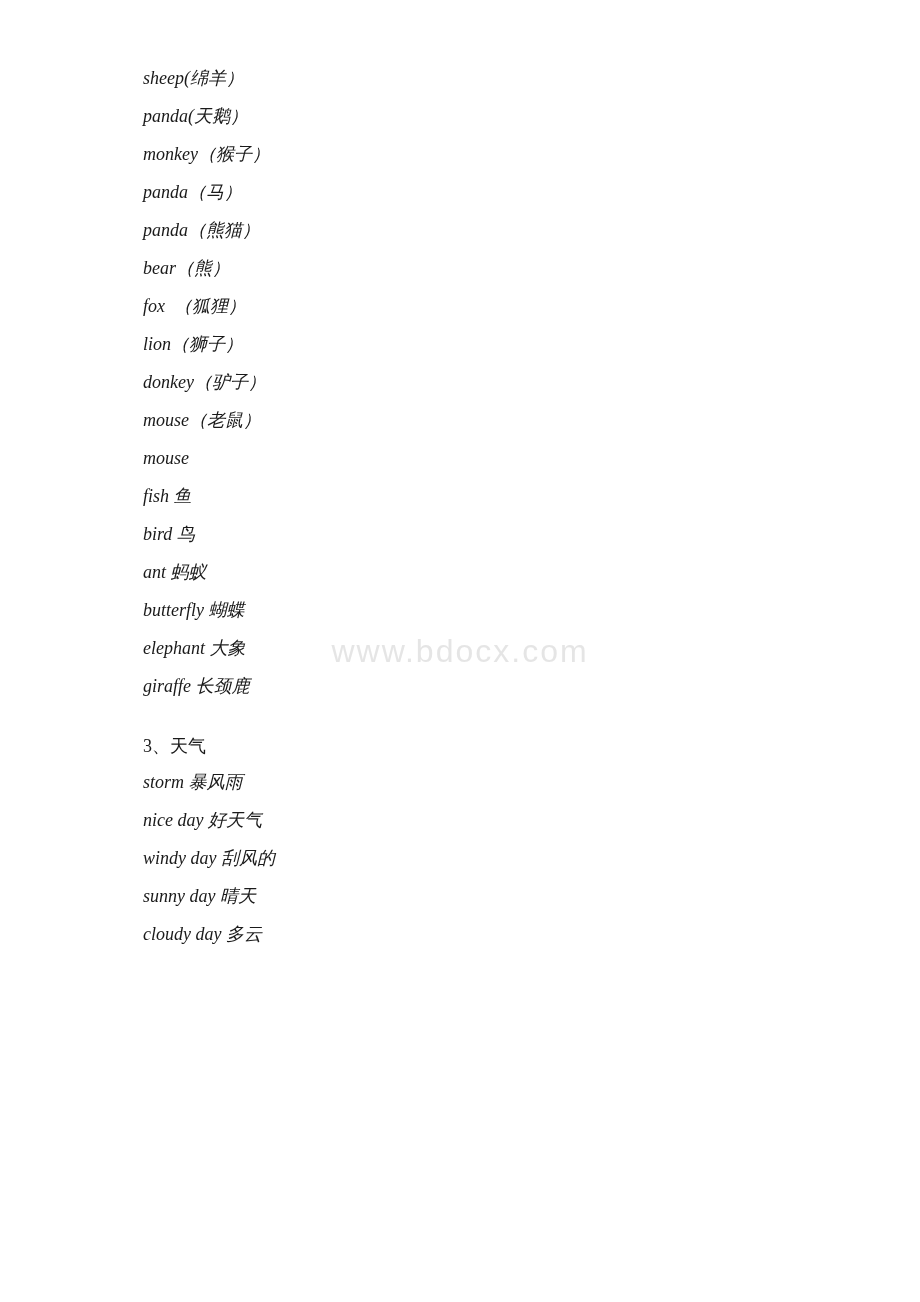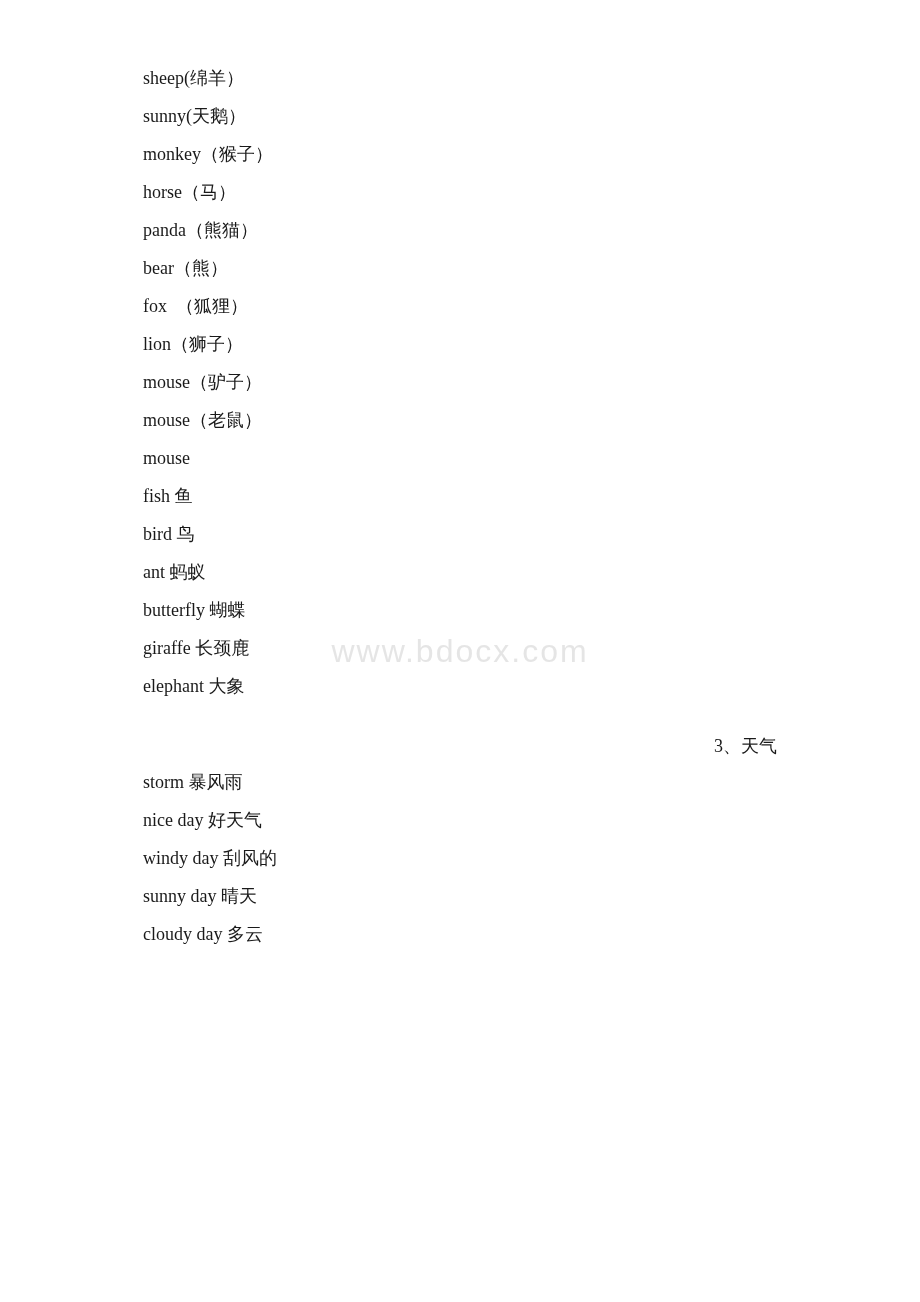--- a/index.html
+++ b/index.html
@@ -23,6 +23,7 @@
     .content-list li {
       line-height: 2.0;
       margin-bottom: 2px;
+      font-style: italic;
     }
     .section-header {
       margin-bottom: 6px;

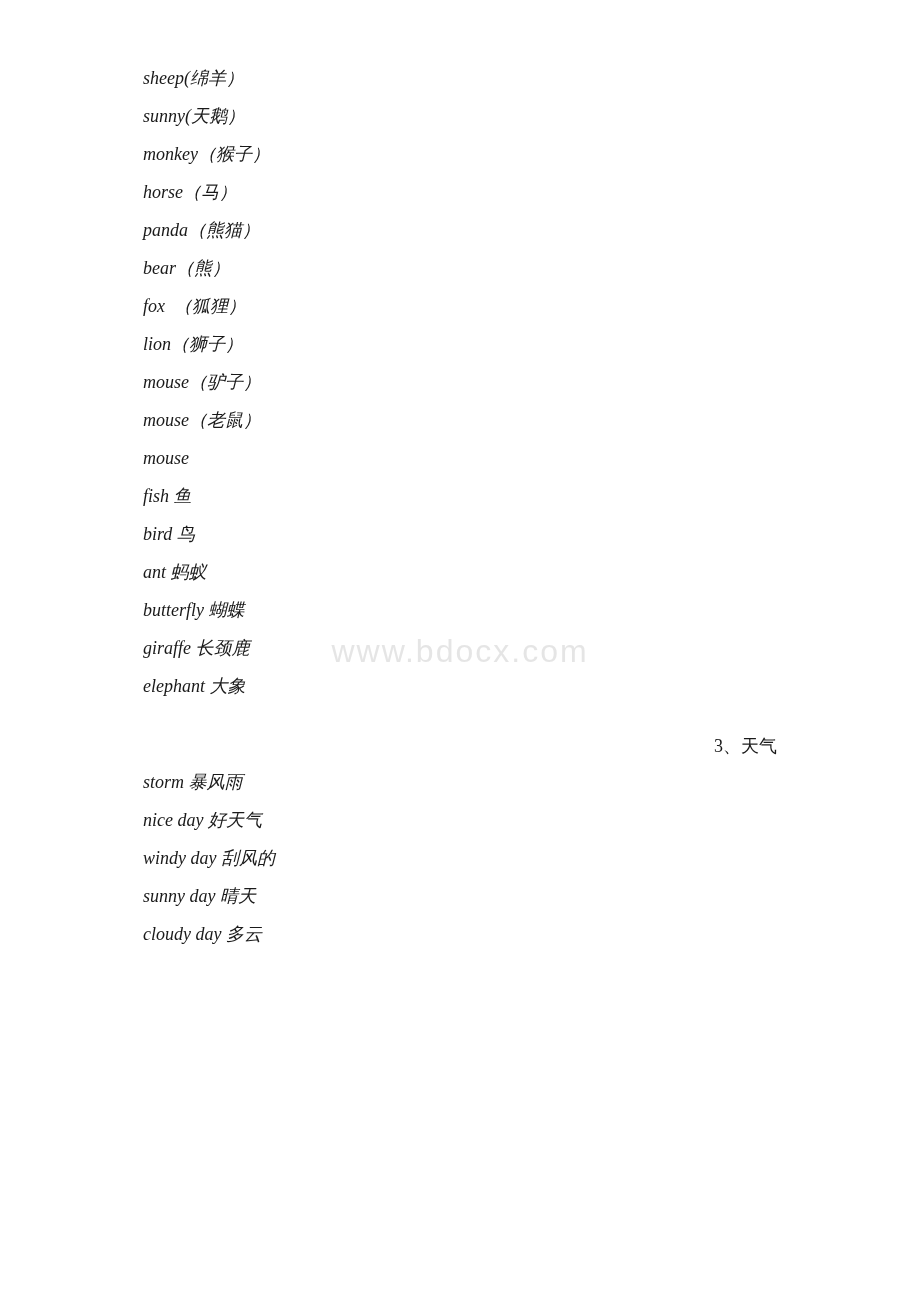--- a/index.html
+++ b/index.html
@@ -51,7 +51,7 @@
 
 <ul class="content-list">
   <li>sheep(绵羊）</li>
-  <li>sunny(天鹅）</li>
+  <li>panda(天鹅）</li>
   <li>monkey（猴子）</li>
   <li>horse（马）</li>
   <li>panda（熊猫）</li>

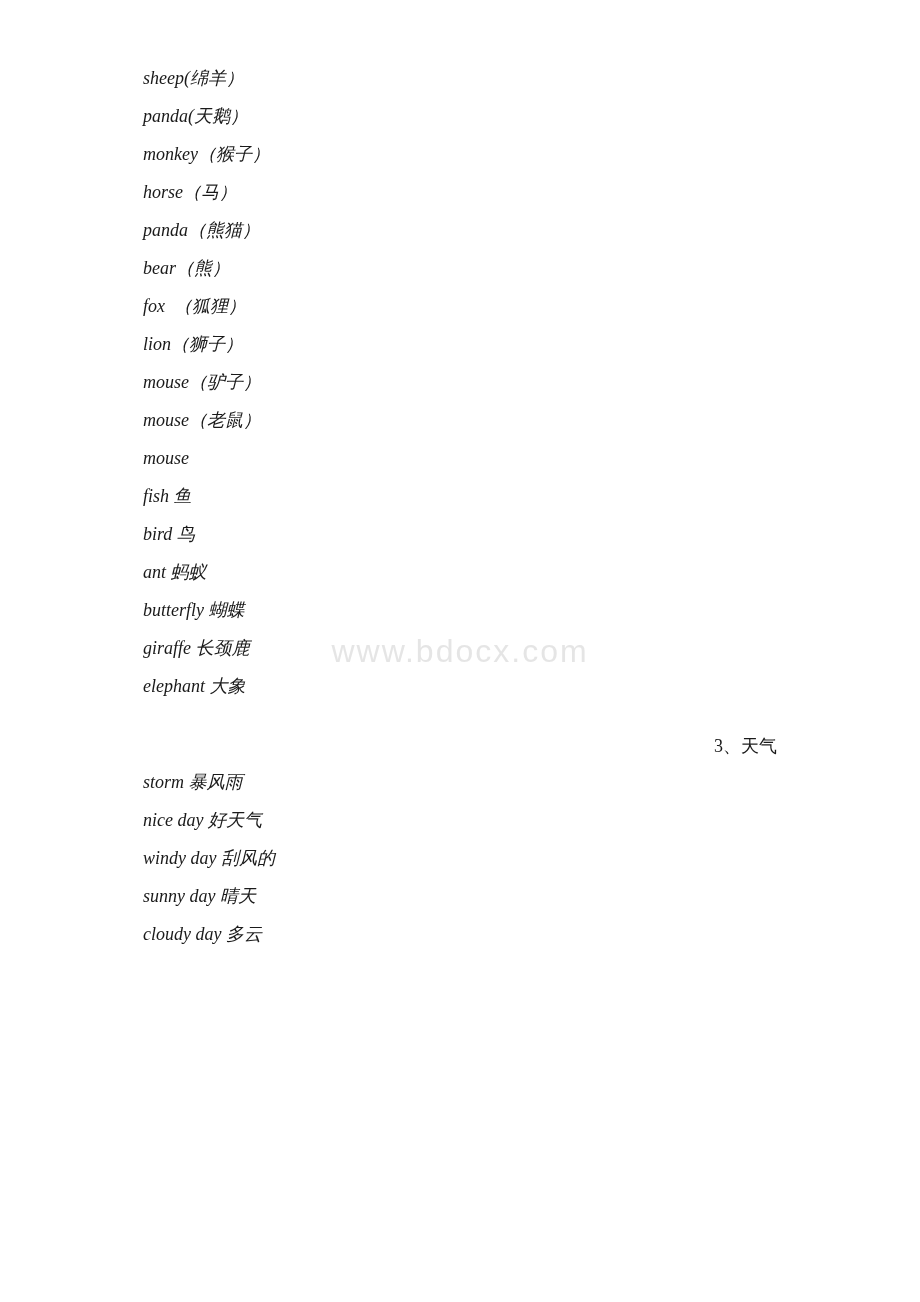--- a/index.html
+++ b/index.html
@@ -53,7 +53,7 @@
   <li>sheep(绵羊）</li>
   <li>panda(天鹅）</li>
   <li>monkey（猴子）</li>
-  <li>horse（马）</li>
+  <li>panda（马）</li>
   <li>panda（熊猫）</li>
   <li>bear（熊）</li>
   <li>fox &nbsp;（狐狸）</li>

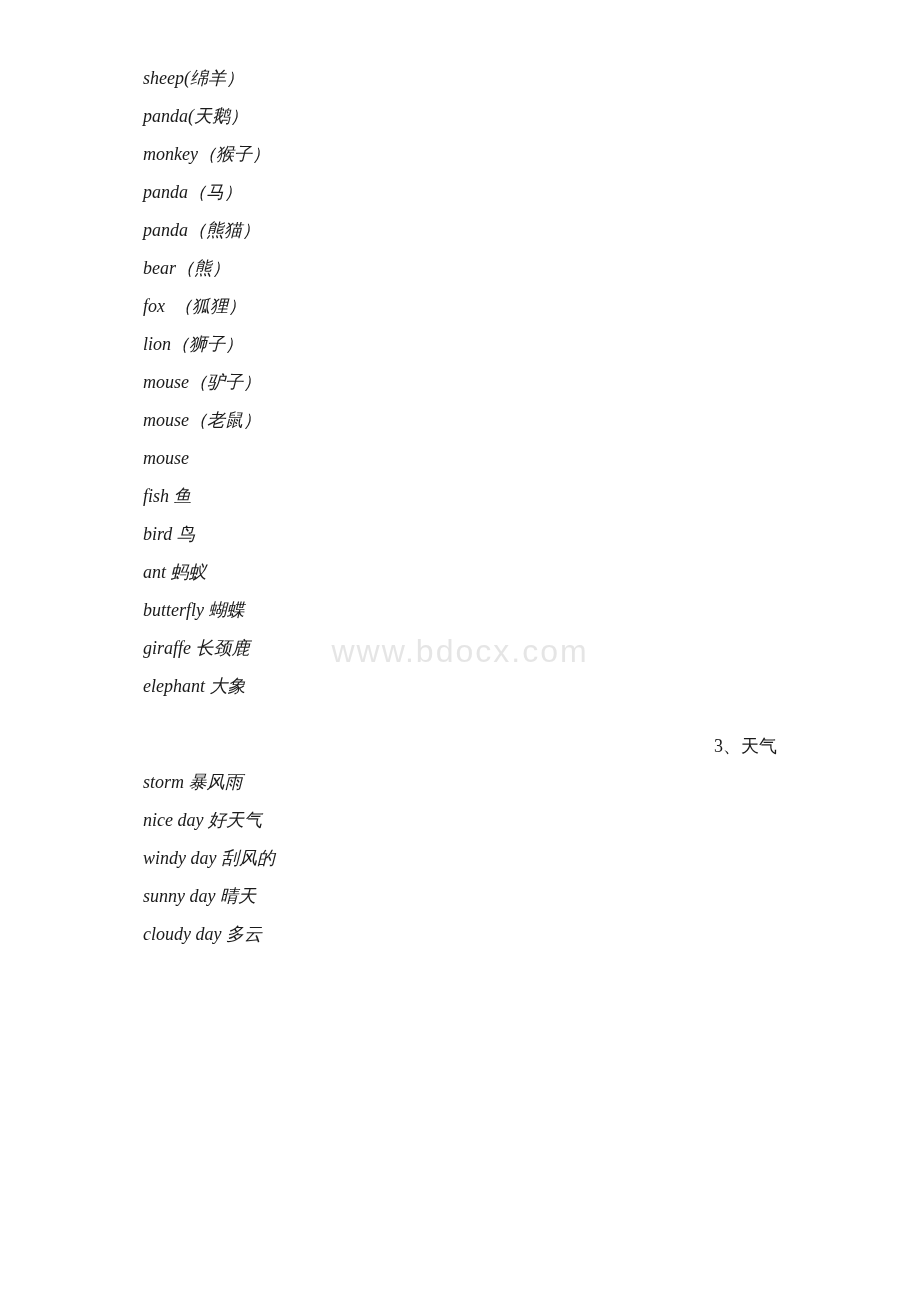--- a/index.html
+++ b/index.html
@@ -58,7 +58,7 @@
   <li>bear（熊）</li>
   <li>fox &nbsp;（狐狸）</li>
   <li>lion（狮子）</li>
-  <li>mouse（驴子）</li>
+  <li>donkey（驴子）</li>
   <li>mouse（老鼠）</li>
   <li>mouse</li>
   <li>fish 鱼</li>

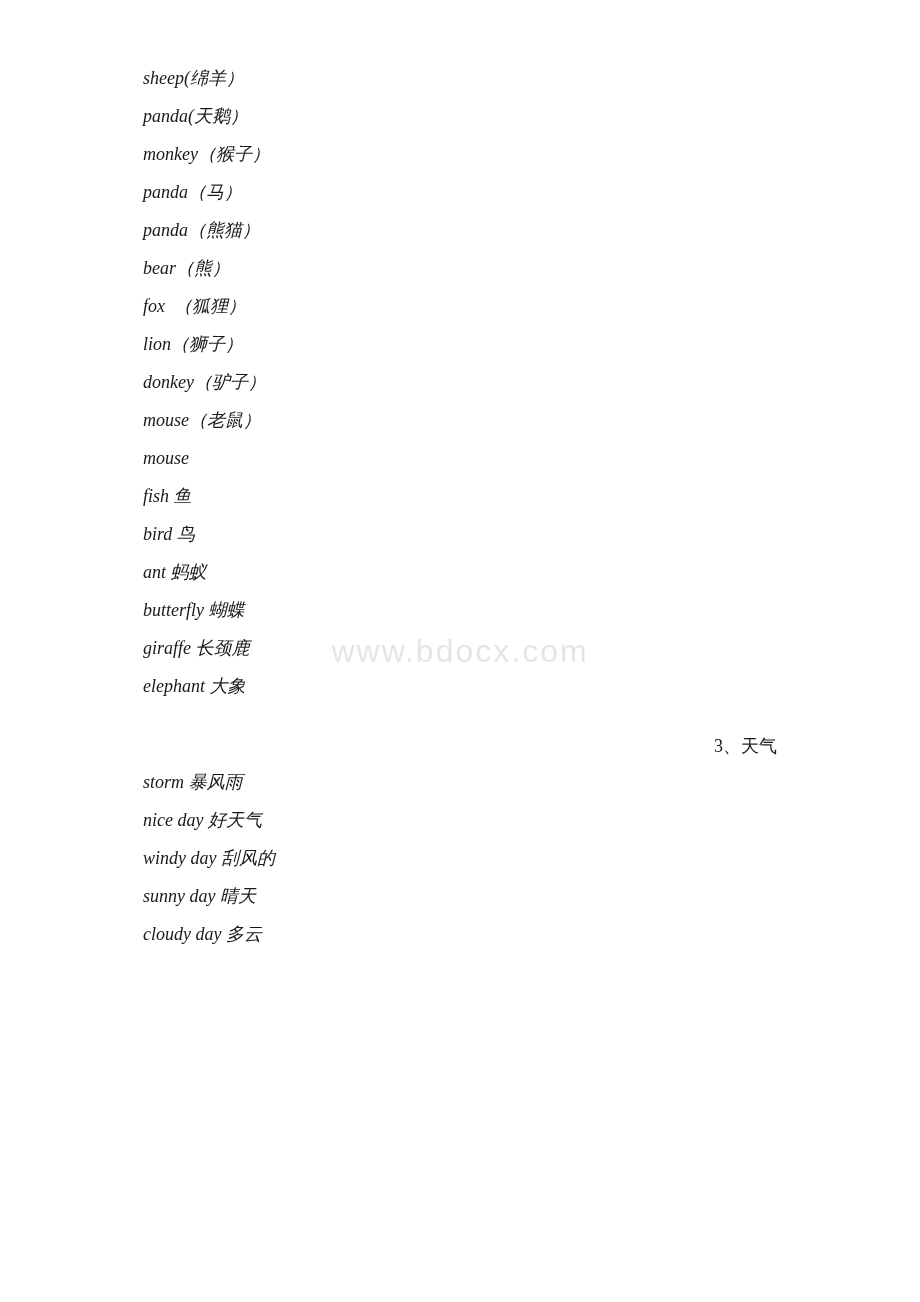--- a/index.html
+++ b/index.html
@@ -65,8 +65,8 @@
   <li>bird 鸟</li>
   <li>ant 蚂蚁</li>
   <li>butterfly 蝴蝶</li>
+  <li>elephant 大象</li>
   <li>giraffe 长颈鹿</li>
-  <li>elephant 大象</li>
 </ul>
 
 <div style="margin-top: 30px;"></div>

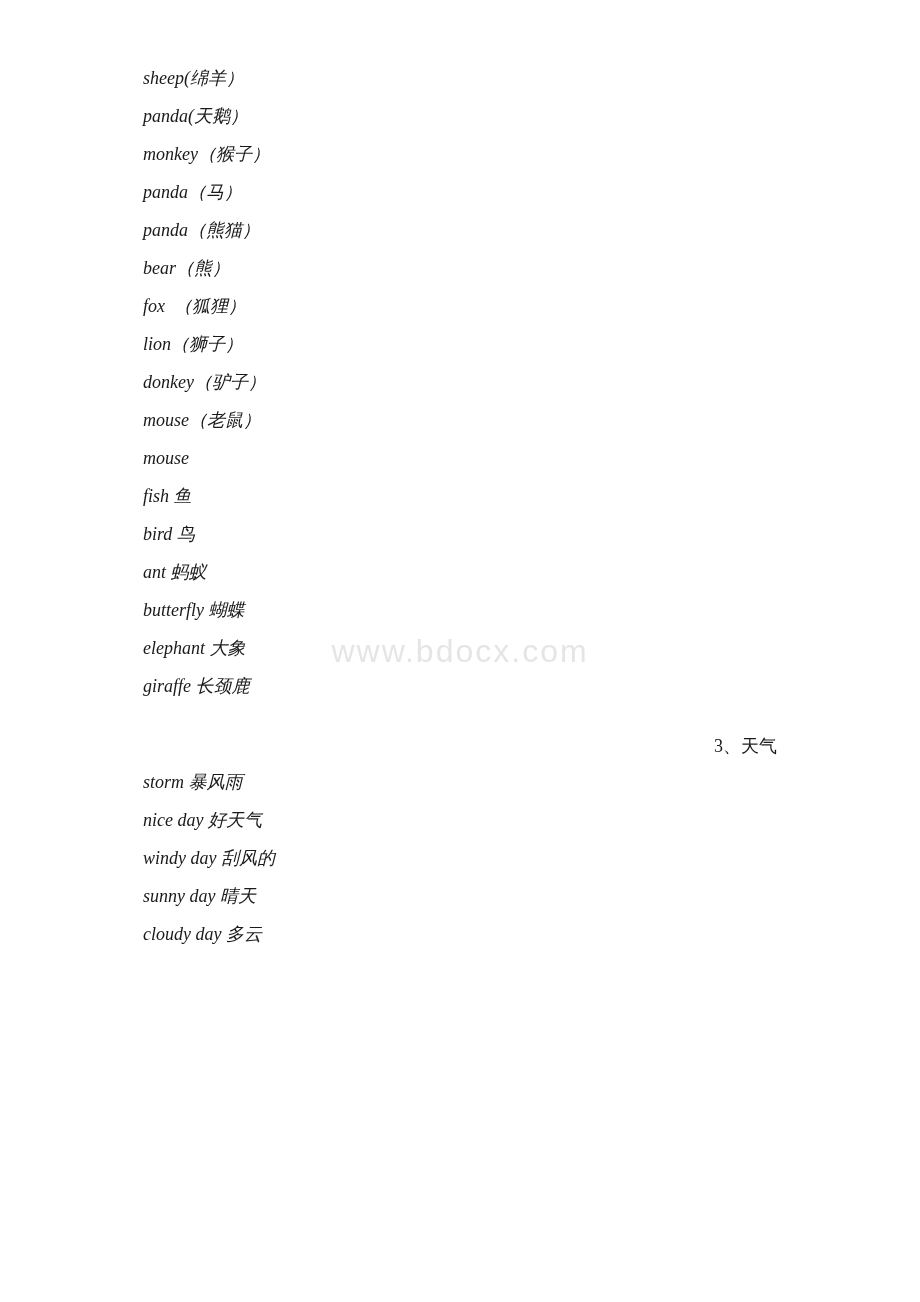--- a/index.html
+++ b/index.html
@@ -28,7 +28,6 @@
     .section-header {
       margin-bottom: 6px;
       font-weight: normal;
-      text-align: right;
     }
     .watermark {
       position: fixed;

